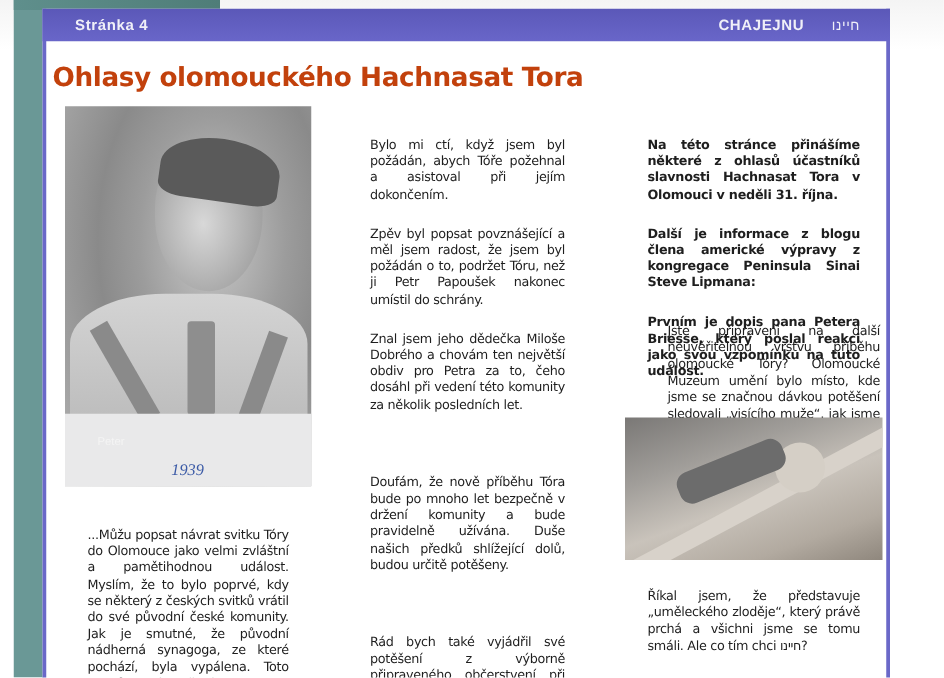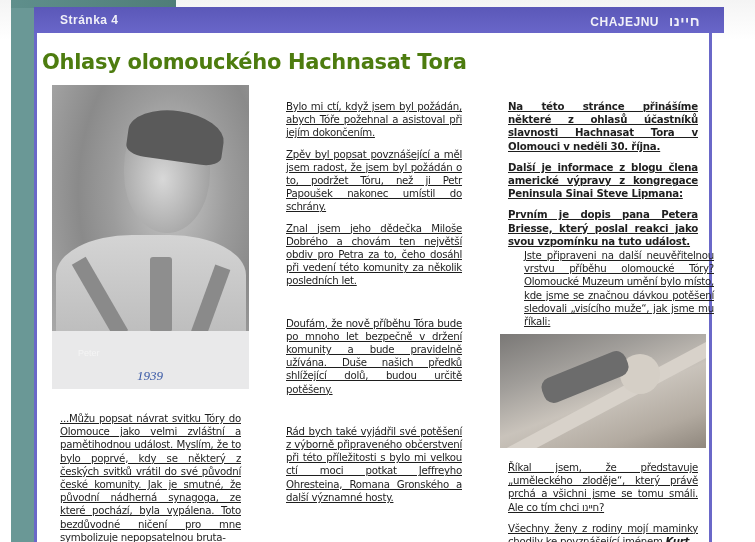--- a/index.html
+++ b/index.html
@@ -10,7 +10,7 @@
   .page{position:absolute;left:34px;top:7px;width:678px;height:560px;background:#fff;
     border-left:3px solid #6a68c8;border-right:3px solid #6a68c8;box-sizing:border-box;}
   .hbar{position:absolute;left:34px;top:7px;width:678px;height:26px;
-    background:linear-gradient(#5b58b8,#6966c9);color:#f0f0f8;padding-left:12px;}
+    background:linear-gradient(#5b58b8,#6966c9);color:#f0f0f8;}
   .hbar .pg{position:absolute;left:26px;top:6px;font-size:12px;font-weight:bold;letter-spacing:.5px;}
   .hbar .mast{position:absolute;right:24px;top:6px;font-size:12px;font-weight:bold;letter-spacing:.5px;}
   .hbar .heb{font-size:14px;margin-left:10px;font-weight:bold;}

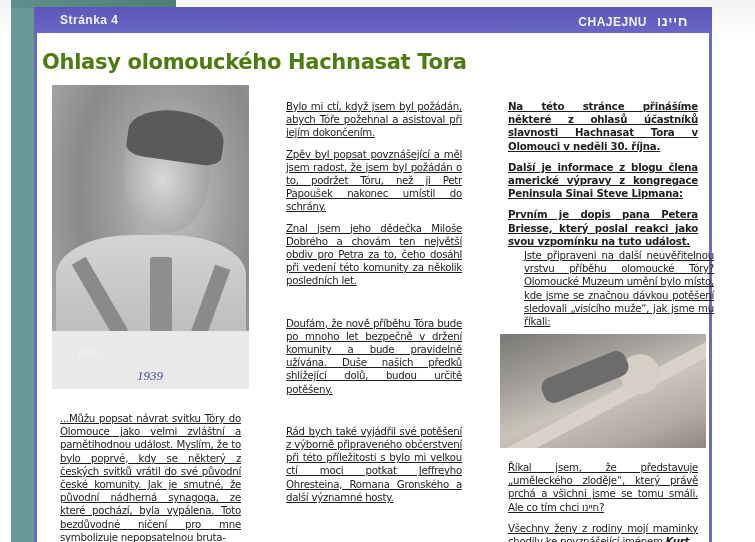--- a/index.html
+++ b/index.html
@@ -13,7 +13,7 @@
     background:linear-gradient(#5b58b8,#6966c9);color:#f0f0f8;}
   .hbar .pg{position:absolute;left:26px;top:6px;font-size:12px;font-weight:bold;letter-spacing:.5px;}
   .hbar .mast{position:absolute;right:24px;top:6px;font-size:12px;font-weight:bold;letter-spacing:.5px;}
-  .hbar .heb{font-size:14px;margin-left:10px;font-weight:bold;}
+  .hbar .heb{font-size:11px;margin-left:22px;font-weight:normal;}
   .title{position:absolute;left:42px;top:50px;font-size:21px;font-weight:bold;color:#4d7c0f;
     font-family:"DejaVu Sans",sans-serif;letter-spacing:-0.3px;}
   .col{position:absolute;font-family:"DejaVu Sans",sans-serif;font-size:10.2px;line-height:13.2px;

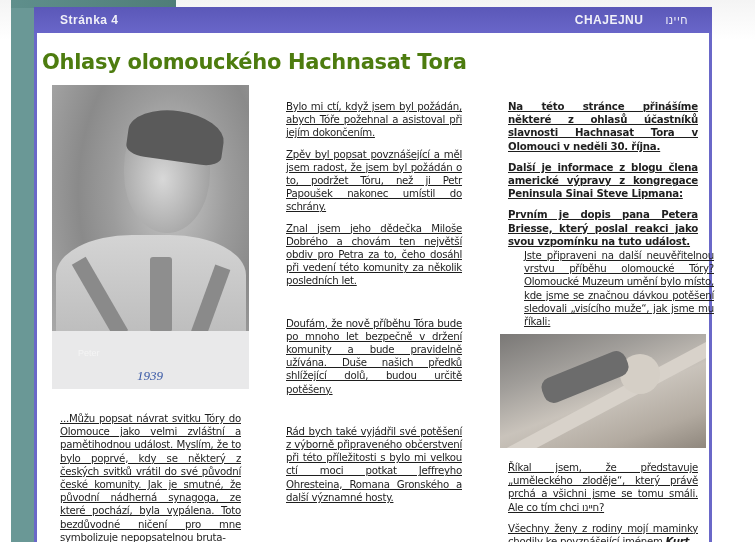--- a/index.html
+++ b/index.html
@@ -14,7 +14,7 @@
   .hbar .pg{position:absolute;left:26px;top:6px;font-size:12px;font-weight:bold;letter-spacing:.5px;}
   .hbar .mast{position:absolute;right:24px;top:6px;font-size:12px;font-weight:bold;letter-spacing:.5px;}
   .hbar .heb{font-size:11px;margin-left:22px;font-weight:normal;}
-  .title{position:absolute;left:42px;top:50px;font-size:21px;font-weight:bold;color:#4d7c0f;
+  .title{position:absolute;left:42px;top:50px;font-size:21px;font-weight:bold;color:#c2410c;
     font-family:"DejaVu Sans",sans-serif;letter-spacing:-0.3px;}
   .col{position:absolute;font-family:"DejaVu Sans",sans-serif;font-size:10.2px;line-height:13.2px;
     color:#1e1e1e;text-align:justify;letter-spacing:-0.25px;}

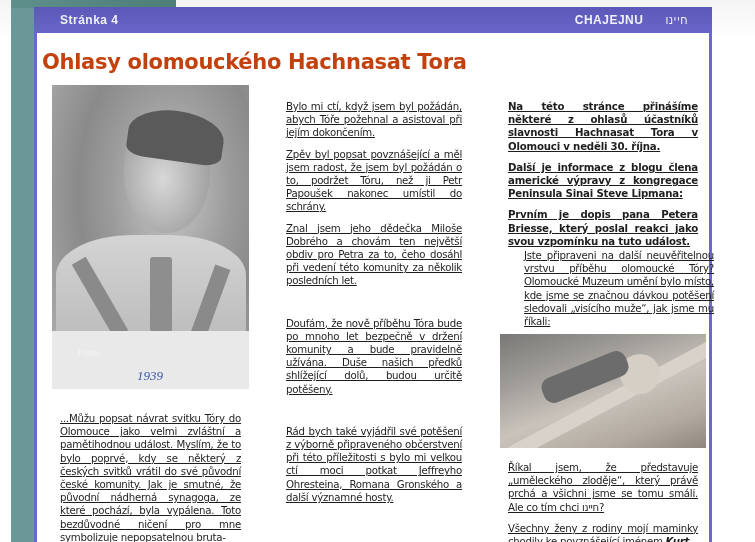--- a/index.html
+++ b/index.html
@@ -18,7 +18,7 @@
     font-family:"DejaVu Sans",sans-serif;letter-spacing:-0.3px;}
   .col{position:absolute;font-family:"DejaVu Sans",sans-serif;font-size:10.2px;line-height:13.2px;
     color:#1e1e1e;text-align:justify;letter-spacing:-0.25px;}
-  .col p{margin:8px;text-decoration:underline;}
+  .col p{margin:18px;}
   .col .gap{height:13px;}
   .c1{left:52px;top:404px;width:197px;}
   .c2{left:278px;top:92px;width:192px;}

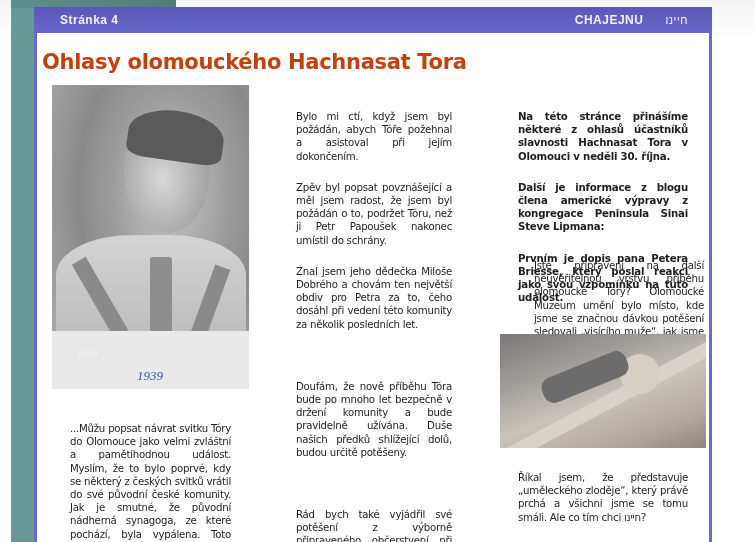--- a/index.html
+++ b/index.html
@@ -90,7 +90,7 @@
 </div>
 
 <div class="col c3">
-  <p class="bold">Na této stránce přinášíme některé z ohlasů účastníků slavnosti Hachnasat Tora v Olomouci v neděli 30. října.</p>
+  <p class="bold">Na této stránce přinášíme některé z ohlasů účastníků slavnosti Hachnasat Tora v Olomouci v neděli 31. října.</p>
   <p class="bold">Další je informace z blogu člena americké výpravy z kongregace Peninsula Sinai Steve Lipmana:</p>
   <p class="bold">Prvním je dopis pana Petera Briesse, který poslal reakci jako svou vzpomínku na tuto událost.</p>
 </div>

